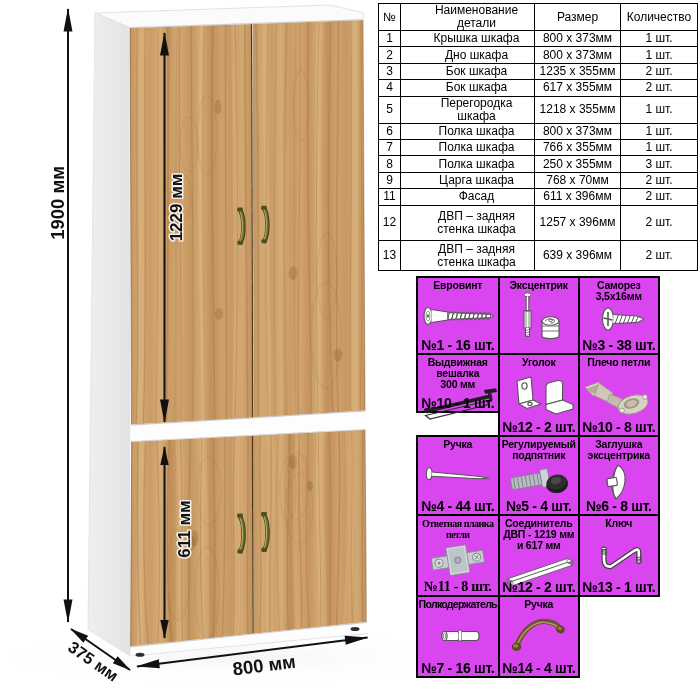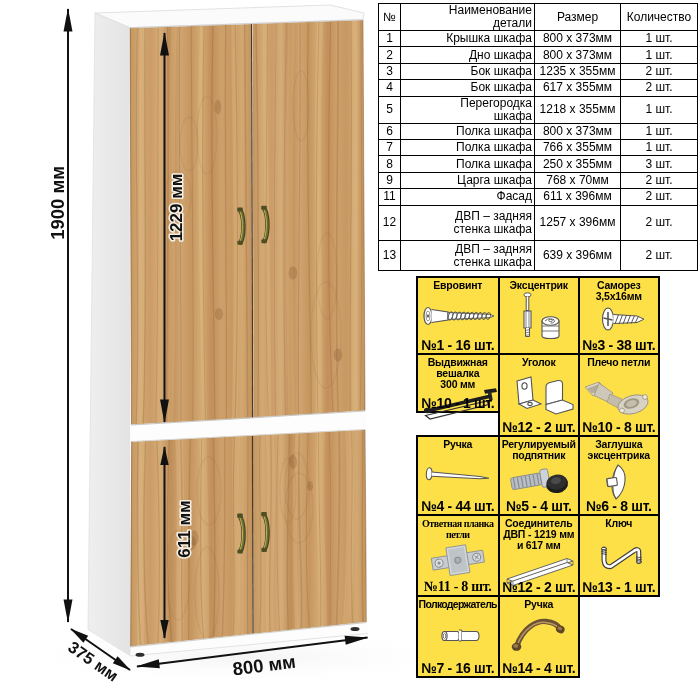--- a/index.html
+++ b/index.html
@@ -9,7 +9,7 @@
   #parts{position:absolute;left:378px;top:3px;border-collapse:collapse;table-layout:fixed;font-size:12px;color:#000;}
   #parts td,#parts th{border:1.5px solid #000;padding:0 2px;line-height:13px;font-weight:normal;overflow:hidden;}
   #parts .c{text-align:center;}
-  #parts .n{text-align:right;padding-left:20px;}
+  #parts .n{text-align:center;padding-left:20px;}
   
   .hw{position:absolute;border:2px solid #000;box-sizing:border-box;background:#fde047;}
   .hw .t{position:absolute;top:2px;left:0;right:0;text-align:center;font-weight:bold;font-size:10.5px;line-height:11px;letter-spacing:-0.2px;white-space:nowrap;}

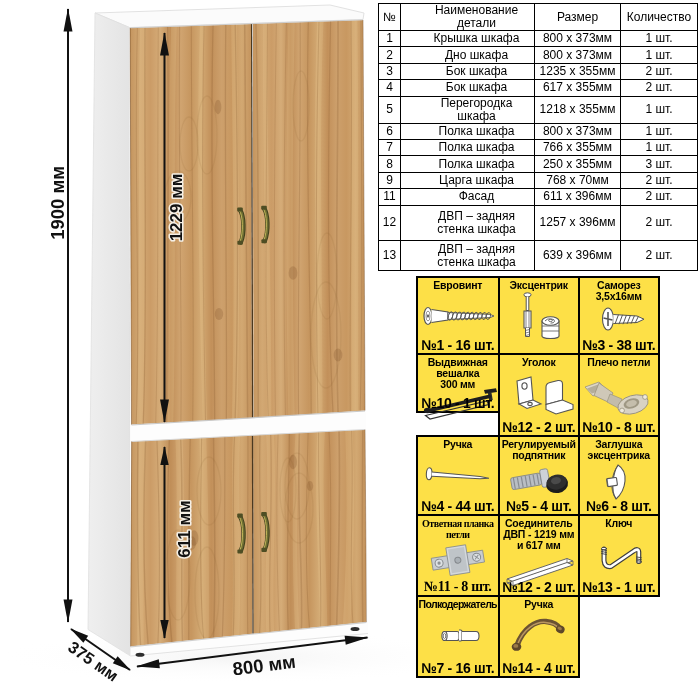--- a/index.html
+++ b/index.html
@@ -11,7 +11,7 @@
   #parts .c{text-align:center;}
   #parts .n{text-align:center;padding-left:20px;}
   
-  .hw{position:absolute;border:2px solid #000;box-sizing:border-box;background:#fde047;}
+  .hw{position:absolute;border:2px solid #000;box-sizing:border-box;background:#d946ef;}
   .hw .t{position:absolute;top:2px;left:0;right:0;text-align:center;font-weight:bold;font-size:10.5px;line-height:11px;letter-spacing:-0.2px;white-space:nowrap;}
   .hw .q{position:absolute;bottom:0.5px;left:0;right:0;text-align:center;font-weight:bold;font-size:14px;letter-spacing:-0.3px;}
   .hw svg{position:absolute;}

